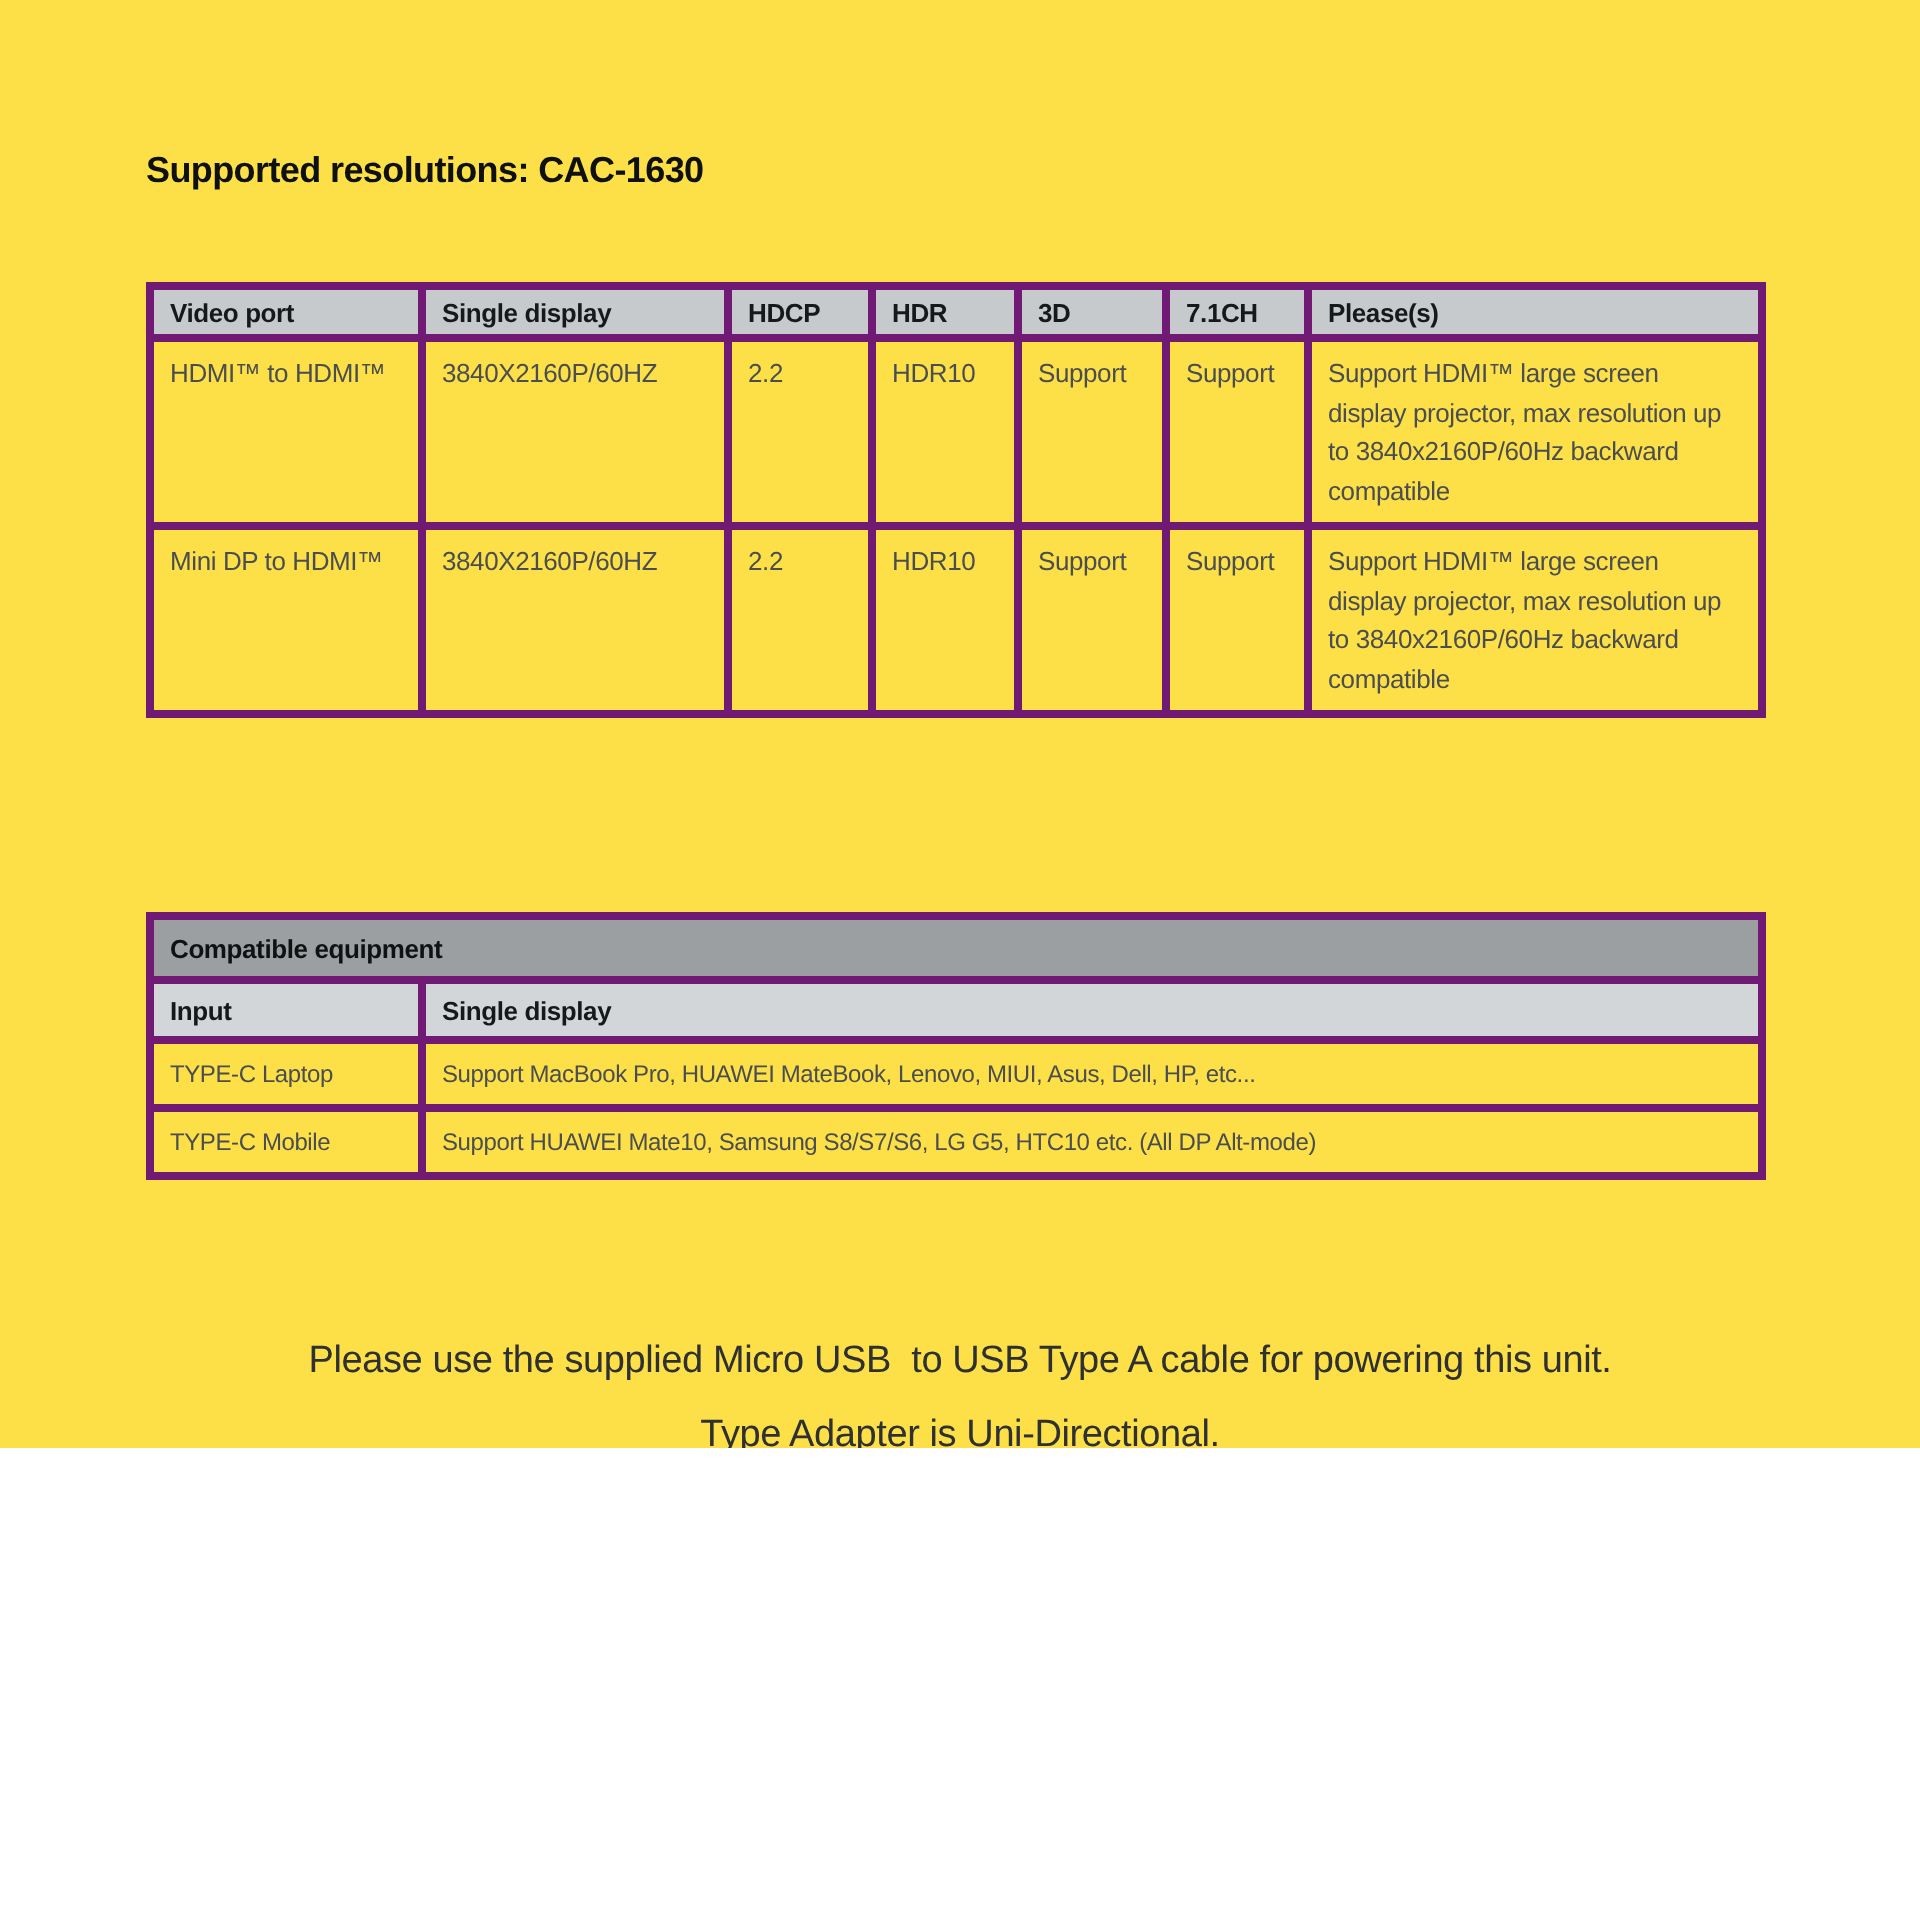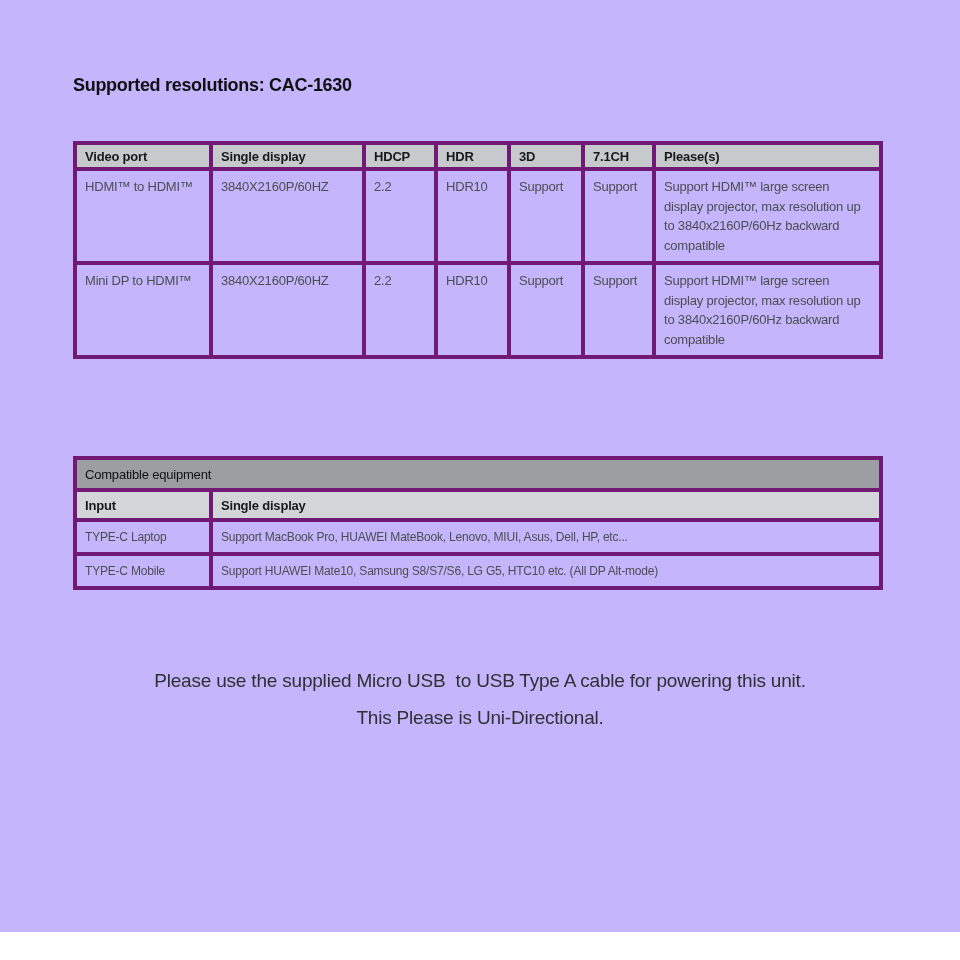--- a/index.html
+++ b/index.html
@@ -4,7 +4,7 @@
 <style>
   html,body { margin:0; padding:0; background:#ffffff; }
   .page {
-    position:relative; width:960px; height:932px; background:#c4b5fd;
+    position:relative; width:960px; height:724px; background:#fde047;
     font-family:"Liberation Sans", sans-serif; overflow:hidden;
   }
   .title {

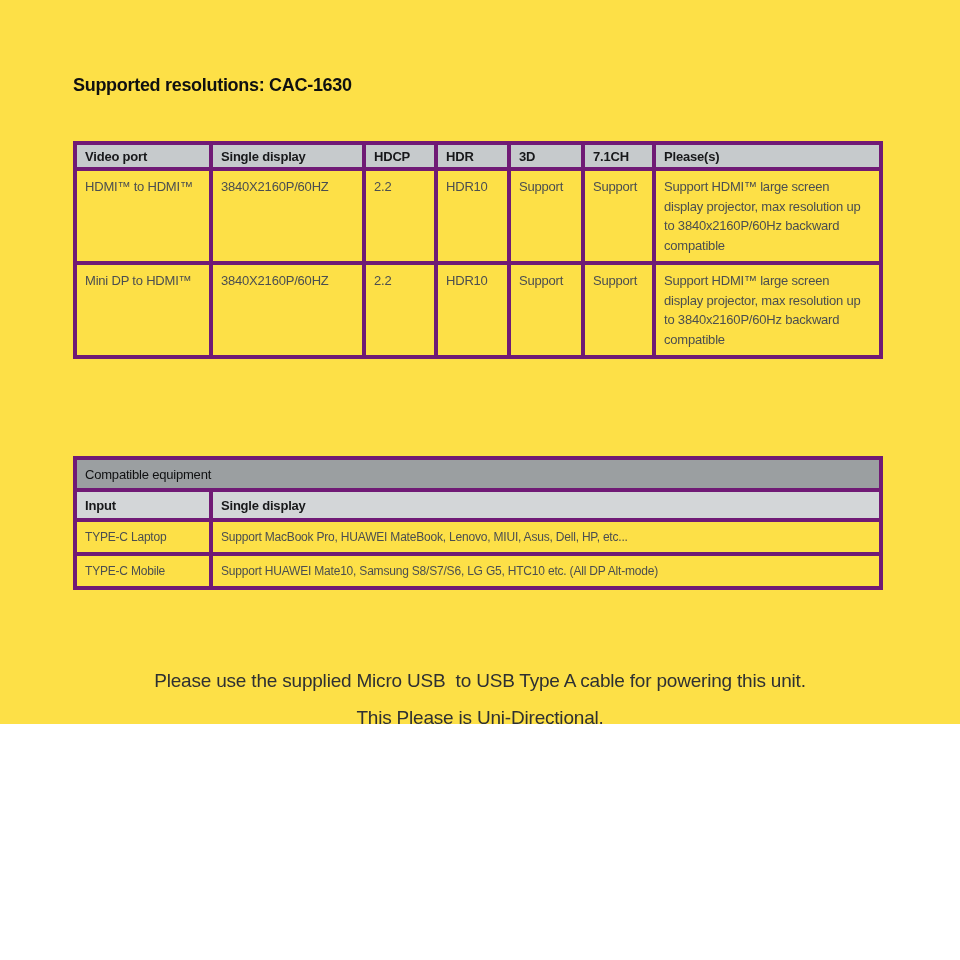--- a/index.html
+++ b/index.html
@@ -32,7 +32,7 @@
   
   .compat-table { position:absolute; left:73px; top:456px; width:806px; }
   .compat-band td {
-    background:#9b9fa1; font-weight:normal; font-size:13px; color:#101112;
+    background:#9b9fa1; font-weight:bold; font-size:13px; color:#101112;
     height:32px; padding:3px 8px; vertical-align:middle; letter-spacing:-0.2px;margin-top:26px;
   }
   .compat-head th {

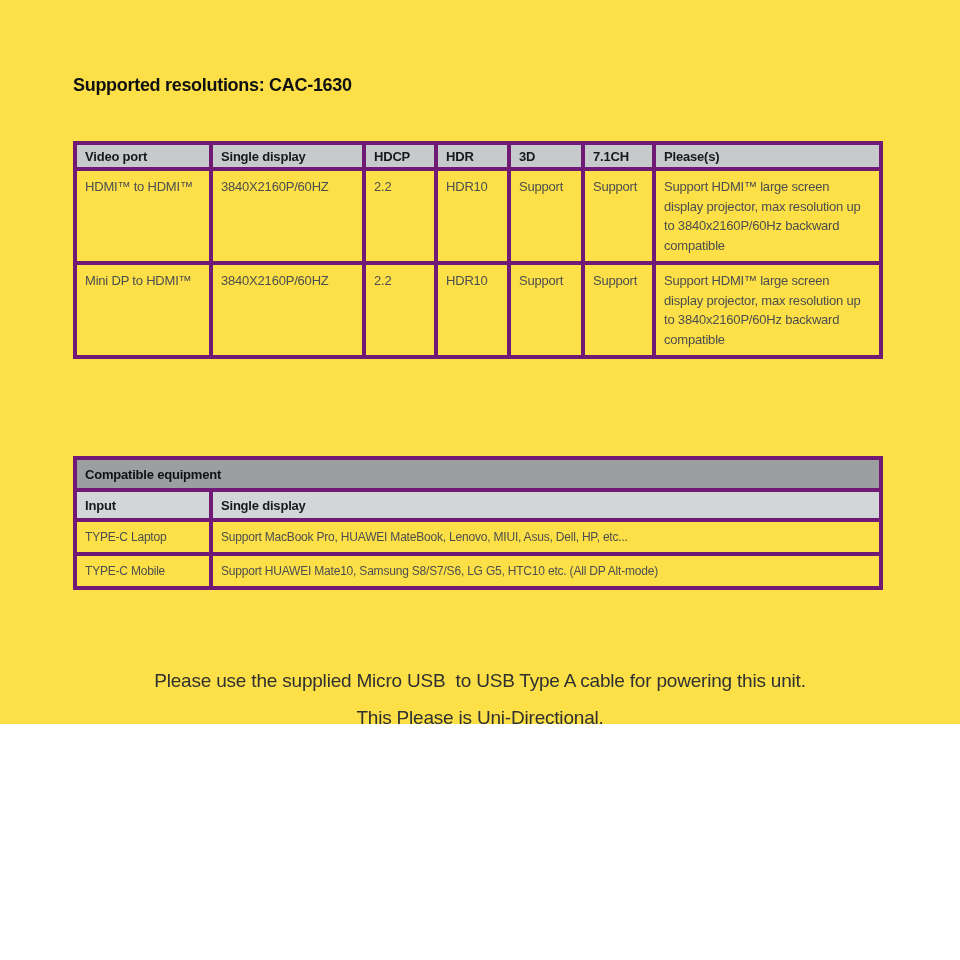--- a/index.html
+++ b/index.html
@@ -128,7 +128,7 @@
 
   <div class="notes">
     <div class="note-line">Please use the supplied Micro USB  to USB Type A cable for powering this unit.</div>
-    <div class="note-line">This Please is Uni-Directional.</div>
+    <div class="note-line">Type Adapter is Uni-Directional.</div>
   </div>
 
 </div>

